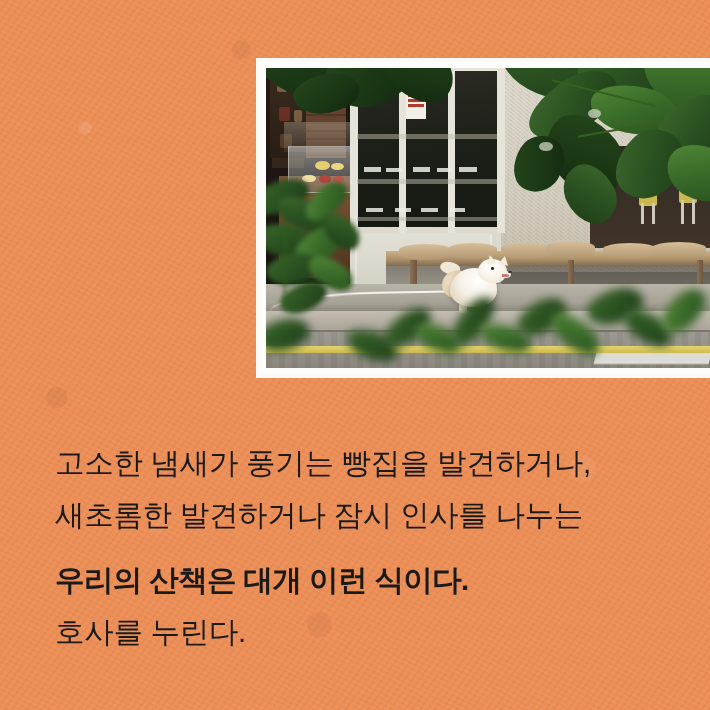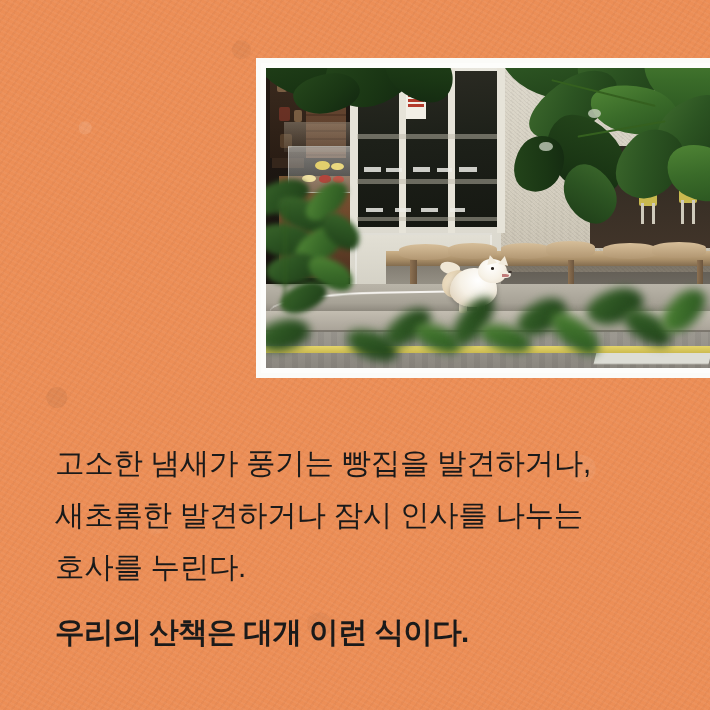--- a/index.html
+++ b/index.html
@@ -293,8 +293,8 @@
   <div id="copy">
     <div class="line">고소한 냄새가 풍기는 빵집을 발견하거나,</div>
     <div class="line">새초롬한 발견하거나 잠시 인사를 나누는</div>
+    <div class="line bold">우리의 산책은 대개 이런 식이다.</div>
     <div class="line">호사를 누린다.</div>
-    <div class="line bold">우리의 산책은 대개 이런 식이다.</div>
   </div>
 
 </div>

